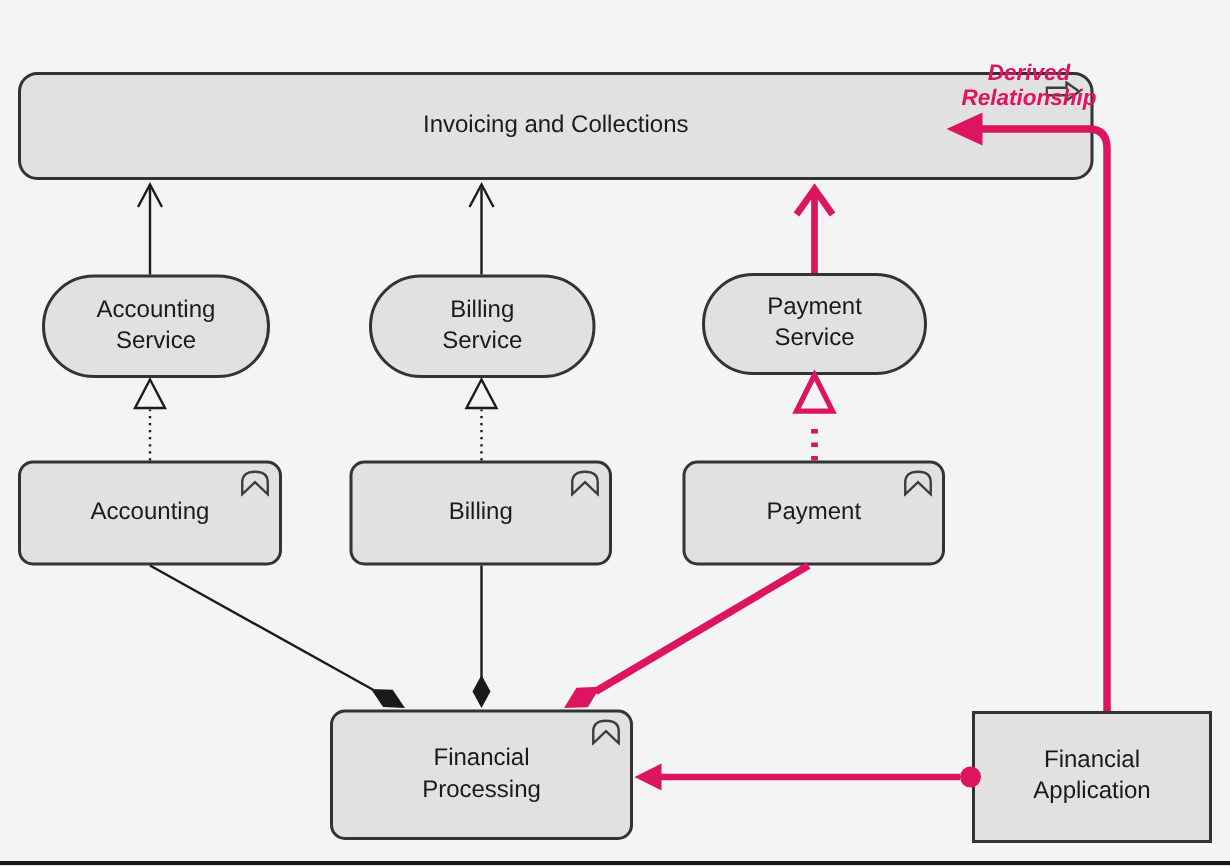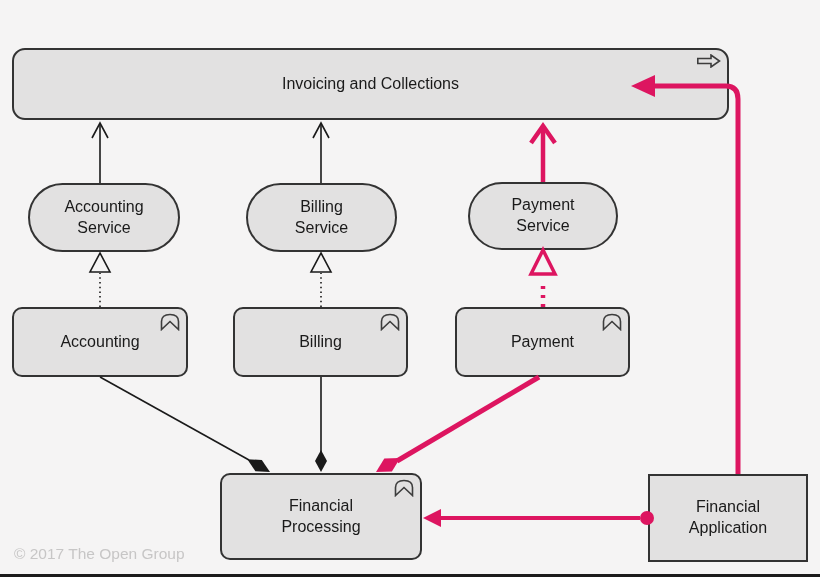--- a/index.html
+++ b/index.html
@@ -101,6 +101,8 @@
 Application</span>
   </div>
 
+  <div class="annotation">Derived
+Relationship</div>
 
   <div class="copyright">© 2017 The Open Group</div>
 

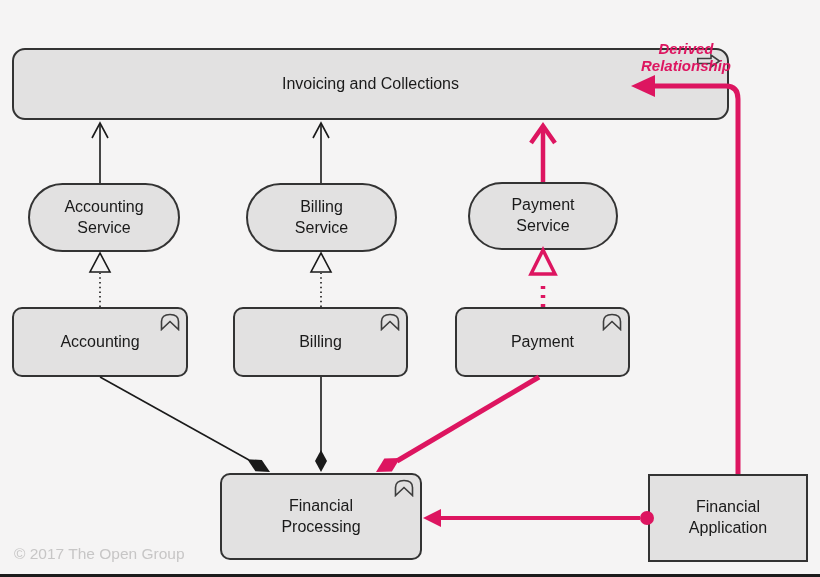--- a/index.html
+++ b/index.html
@@ -104,7 +104,6 @@
   <div class="annotation">Derived
 Relationship</div>
 
-  <div class="copyright">© 2017 The Open Group</div>
 
   <svg class="connectors" width="820" height="577" viewBox="0 0 820 577">
 

